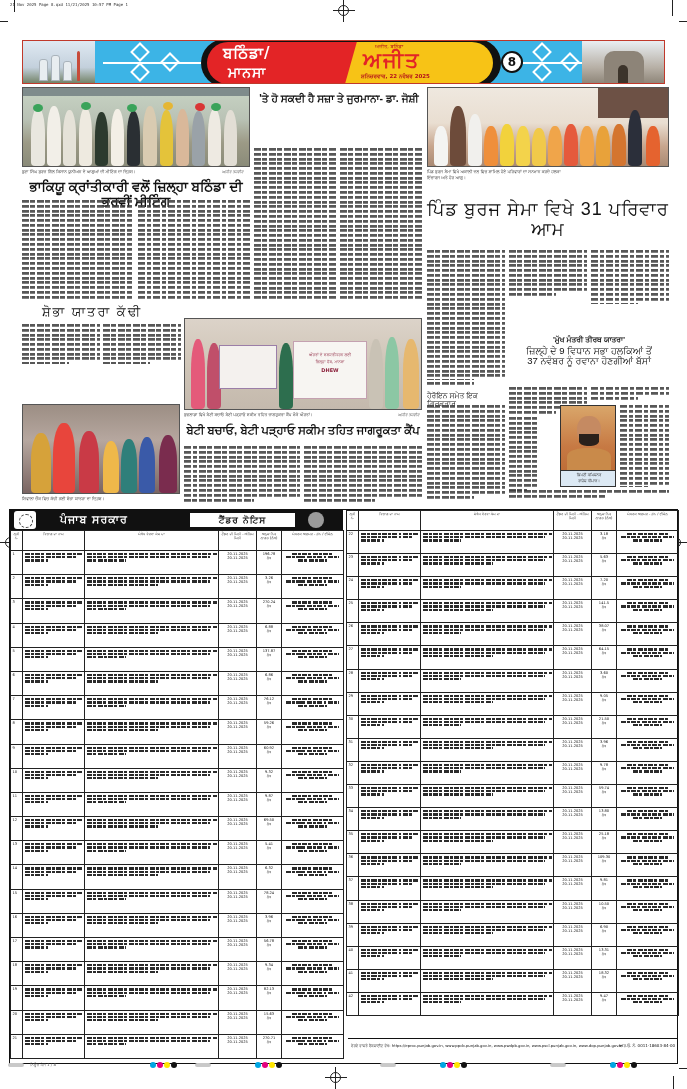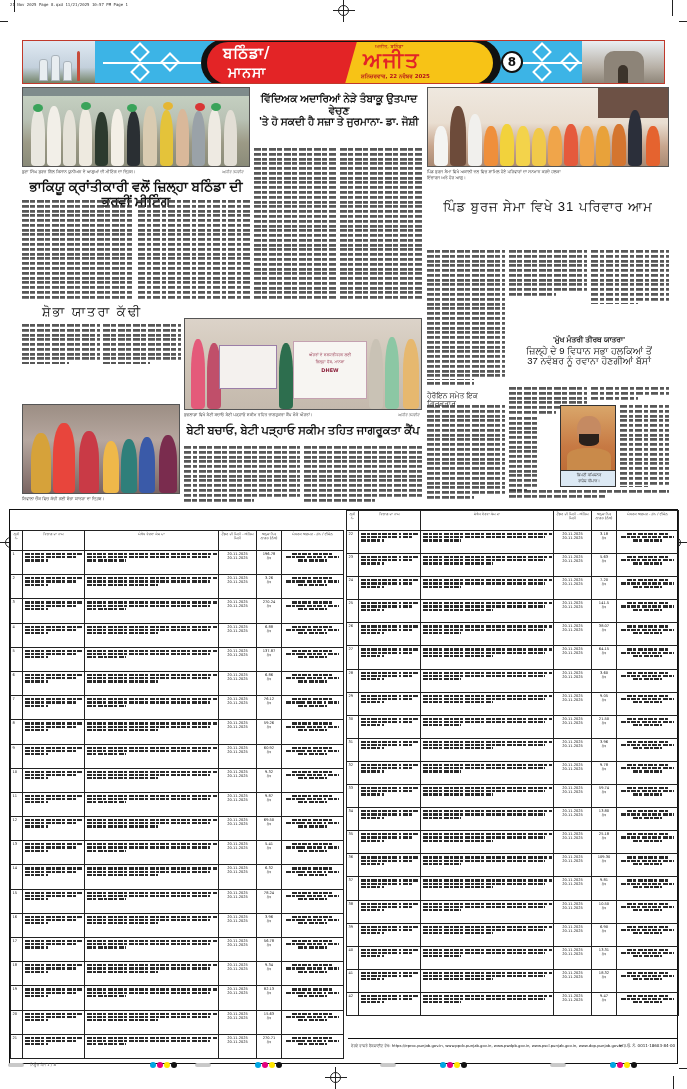--- a/index.html
+++ b/index.html
@@ -195,7 +195,6 @@
   </div>
 
 <div class="headline" style="left:254px;top:93px;width:170px;font-size:10.5px;">
-  <div>ਵਿੱਦਿਅਕ ਅਦਾਰਿਆਂ ਨੇੜੇ ਤੰਬਾਕੂ ਉਤਪਾਦ ਵੇਚਣ</div>
   <div>'ਤੇ ਹੋ ਸਕਦੀ ਹੈ ਸਜ਼ਾ ਤੇ ਜੁਰਮਾਨਾ- ਡਾ. ਜੋਸ਼ੀ</div>
 </div>
 <div class="bodytext" style="left:254px;top:148px;width:82px;height:152px;">

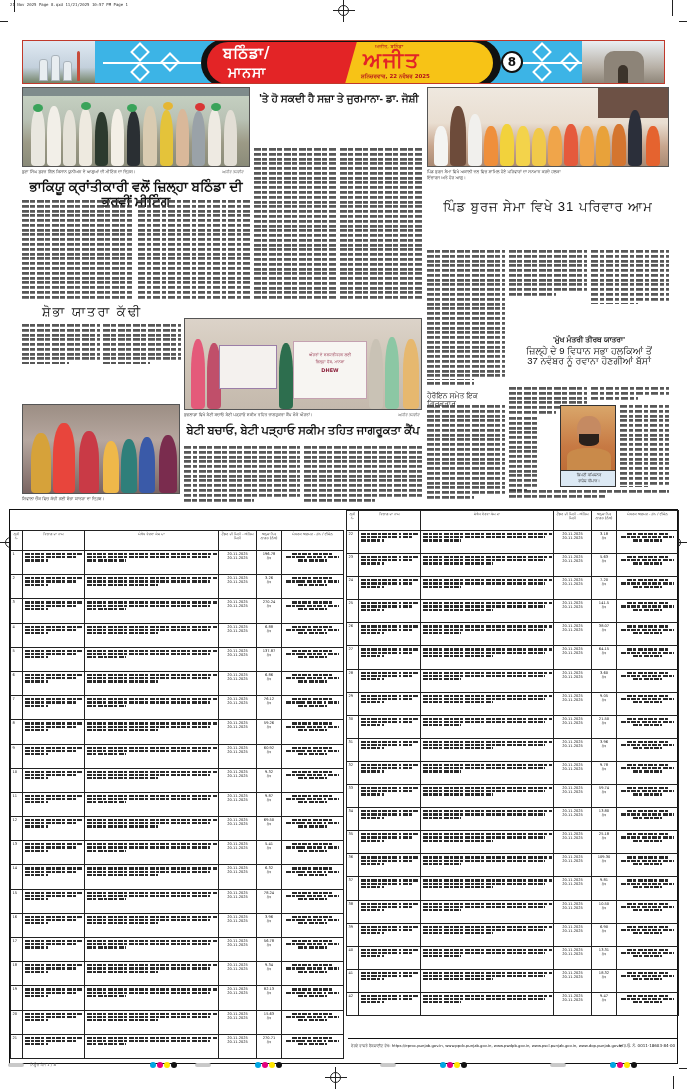--- a/index.html
+++ b/index.html
@@ -285,7 +285,7 @@
 </div>
 <div class="caption" style="left:427px;top:169px;width:242px;">ਪਿੰਡ ਬੁਰਜ ਸੇਮਾ ਵਿਖੇ ਅਕਾਲੀ ਦਲ ਵਿਚ ਸ਼ਾਮਿਲ ਹੋਏ ਪਰਿਵਾਰਾਂ ਦਾ ਸਨਮਾਨ ਕਰਦੇ ਹਲਕਾ</div>
 <div class="caption" style="left:427px;top:175px;width:242px;">ਇੰਚਾਰਜ ਅਤੇ ਹੋਰ ਆਗੂ।</div>
-<div class="headline" style="left:427px;top:200px;width:242px;font-size:13px;font-weight:normal;letter-spacing:1px;">
+<div class="headline" style="left:427px;top:200px;width:242px;font-size:18px;font-weight:normal;letter-spacing:1px;">
   <div>ਪਿੰਡ ਬੁਰਜ ਸੇਮਾ ਵਿਖੇ 31 ਪਰਿਵਾਰ ਆਮ</div>
 </div>
 <div class="bodytext" style="left:427px;top:250px;width:78px;height:130px;">

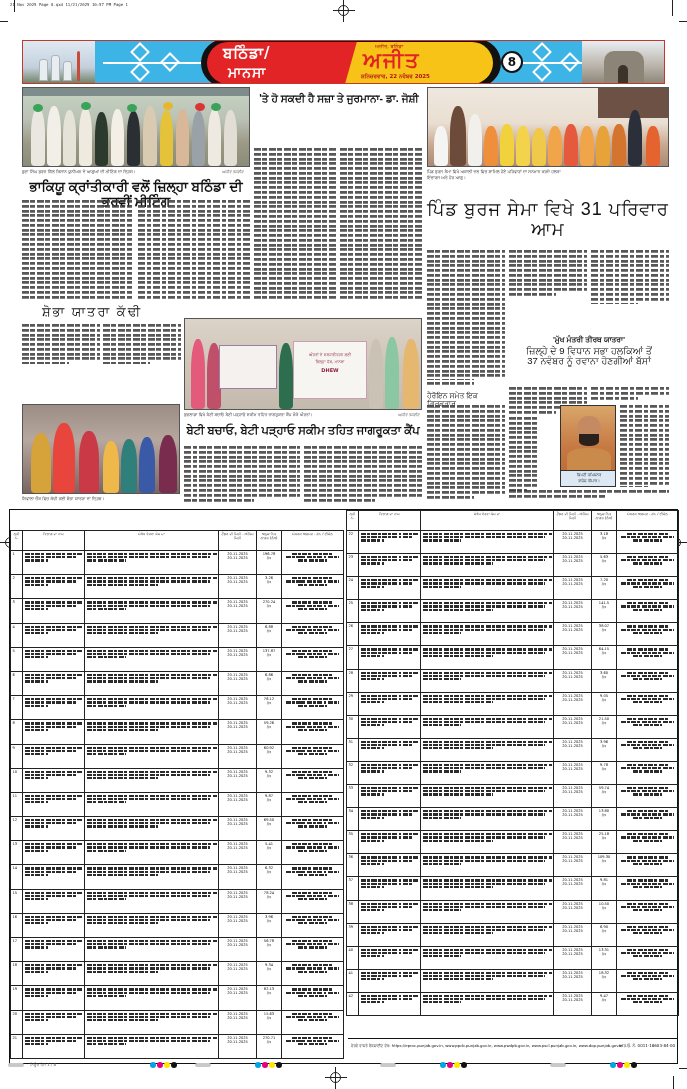--- a/index.html
+++ b/index.html
@@ -523,6 +523,12 @@
   </div>
 
 <div class="tender">
+  <div class="tender-banner">
+    <div class="tb-emblem"></div>
+    <div class="tb-title">ਪੰਜਾਬ ਸਰਕਾਰ</div>
+    <div class="tb-notice">ਟੈਂਡਰ ਨੋਟਿਸ</div>
+    <div class="tb-seal"></div>
+  </div>
   <table class="ttable" id="tbl-left" style="left:0;top:20px;width:333px;">
     <colgroup>
         <col style="width:12px">

